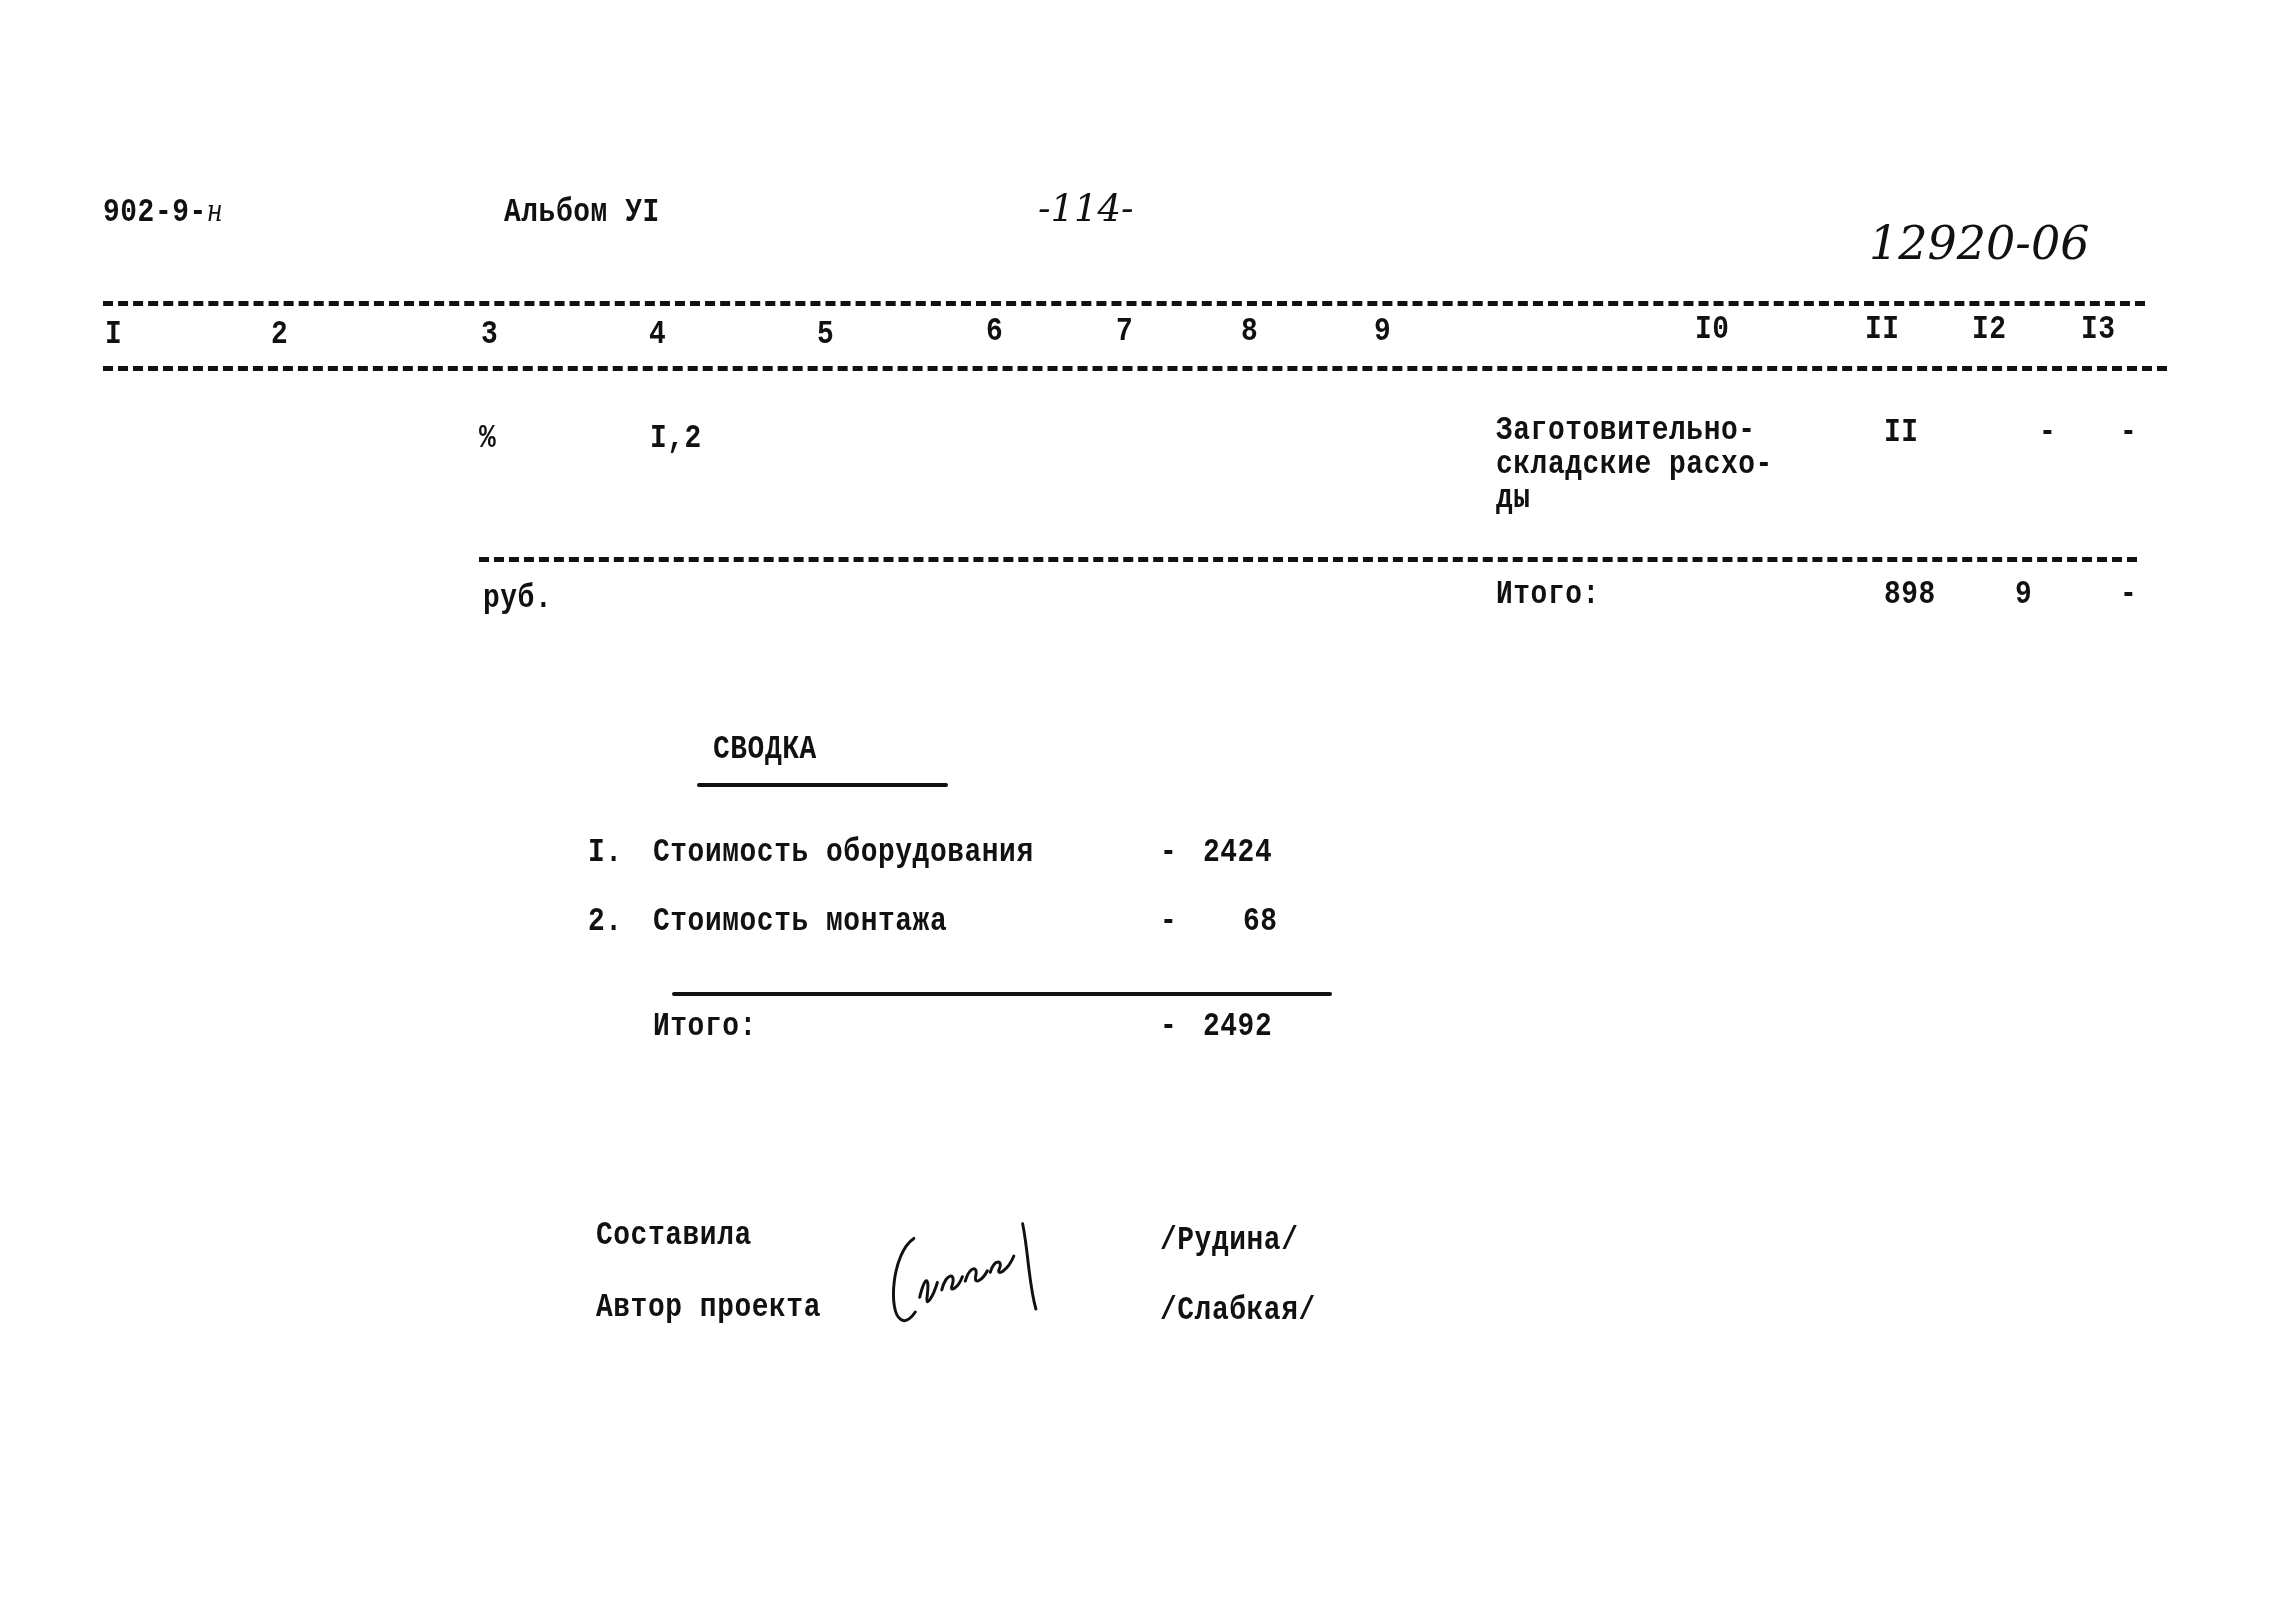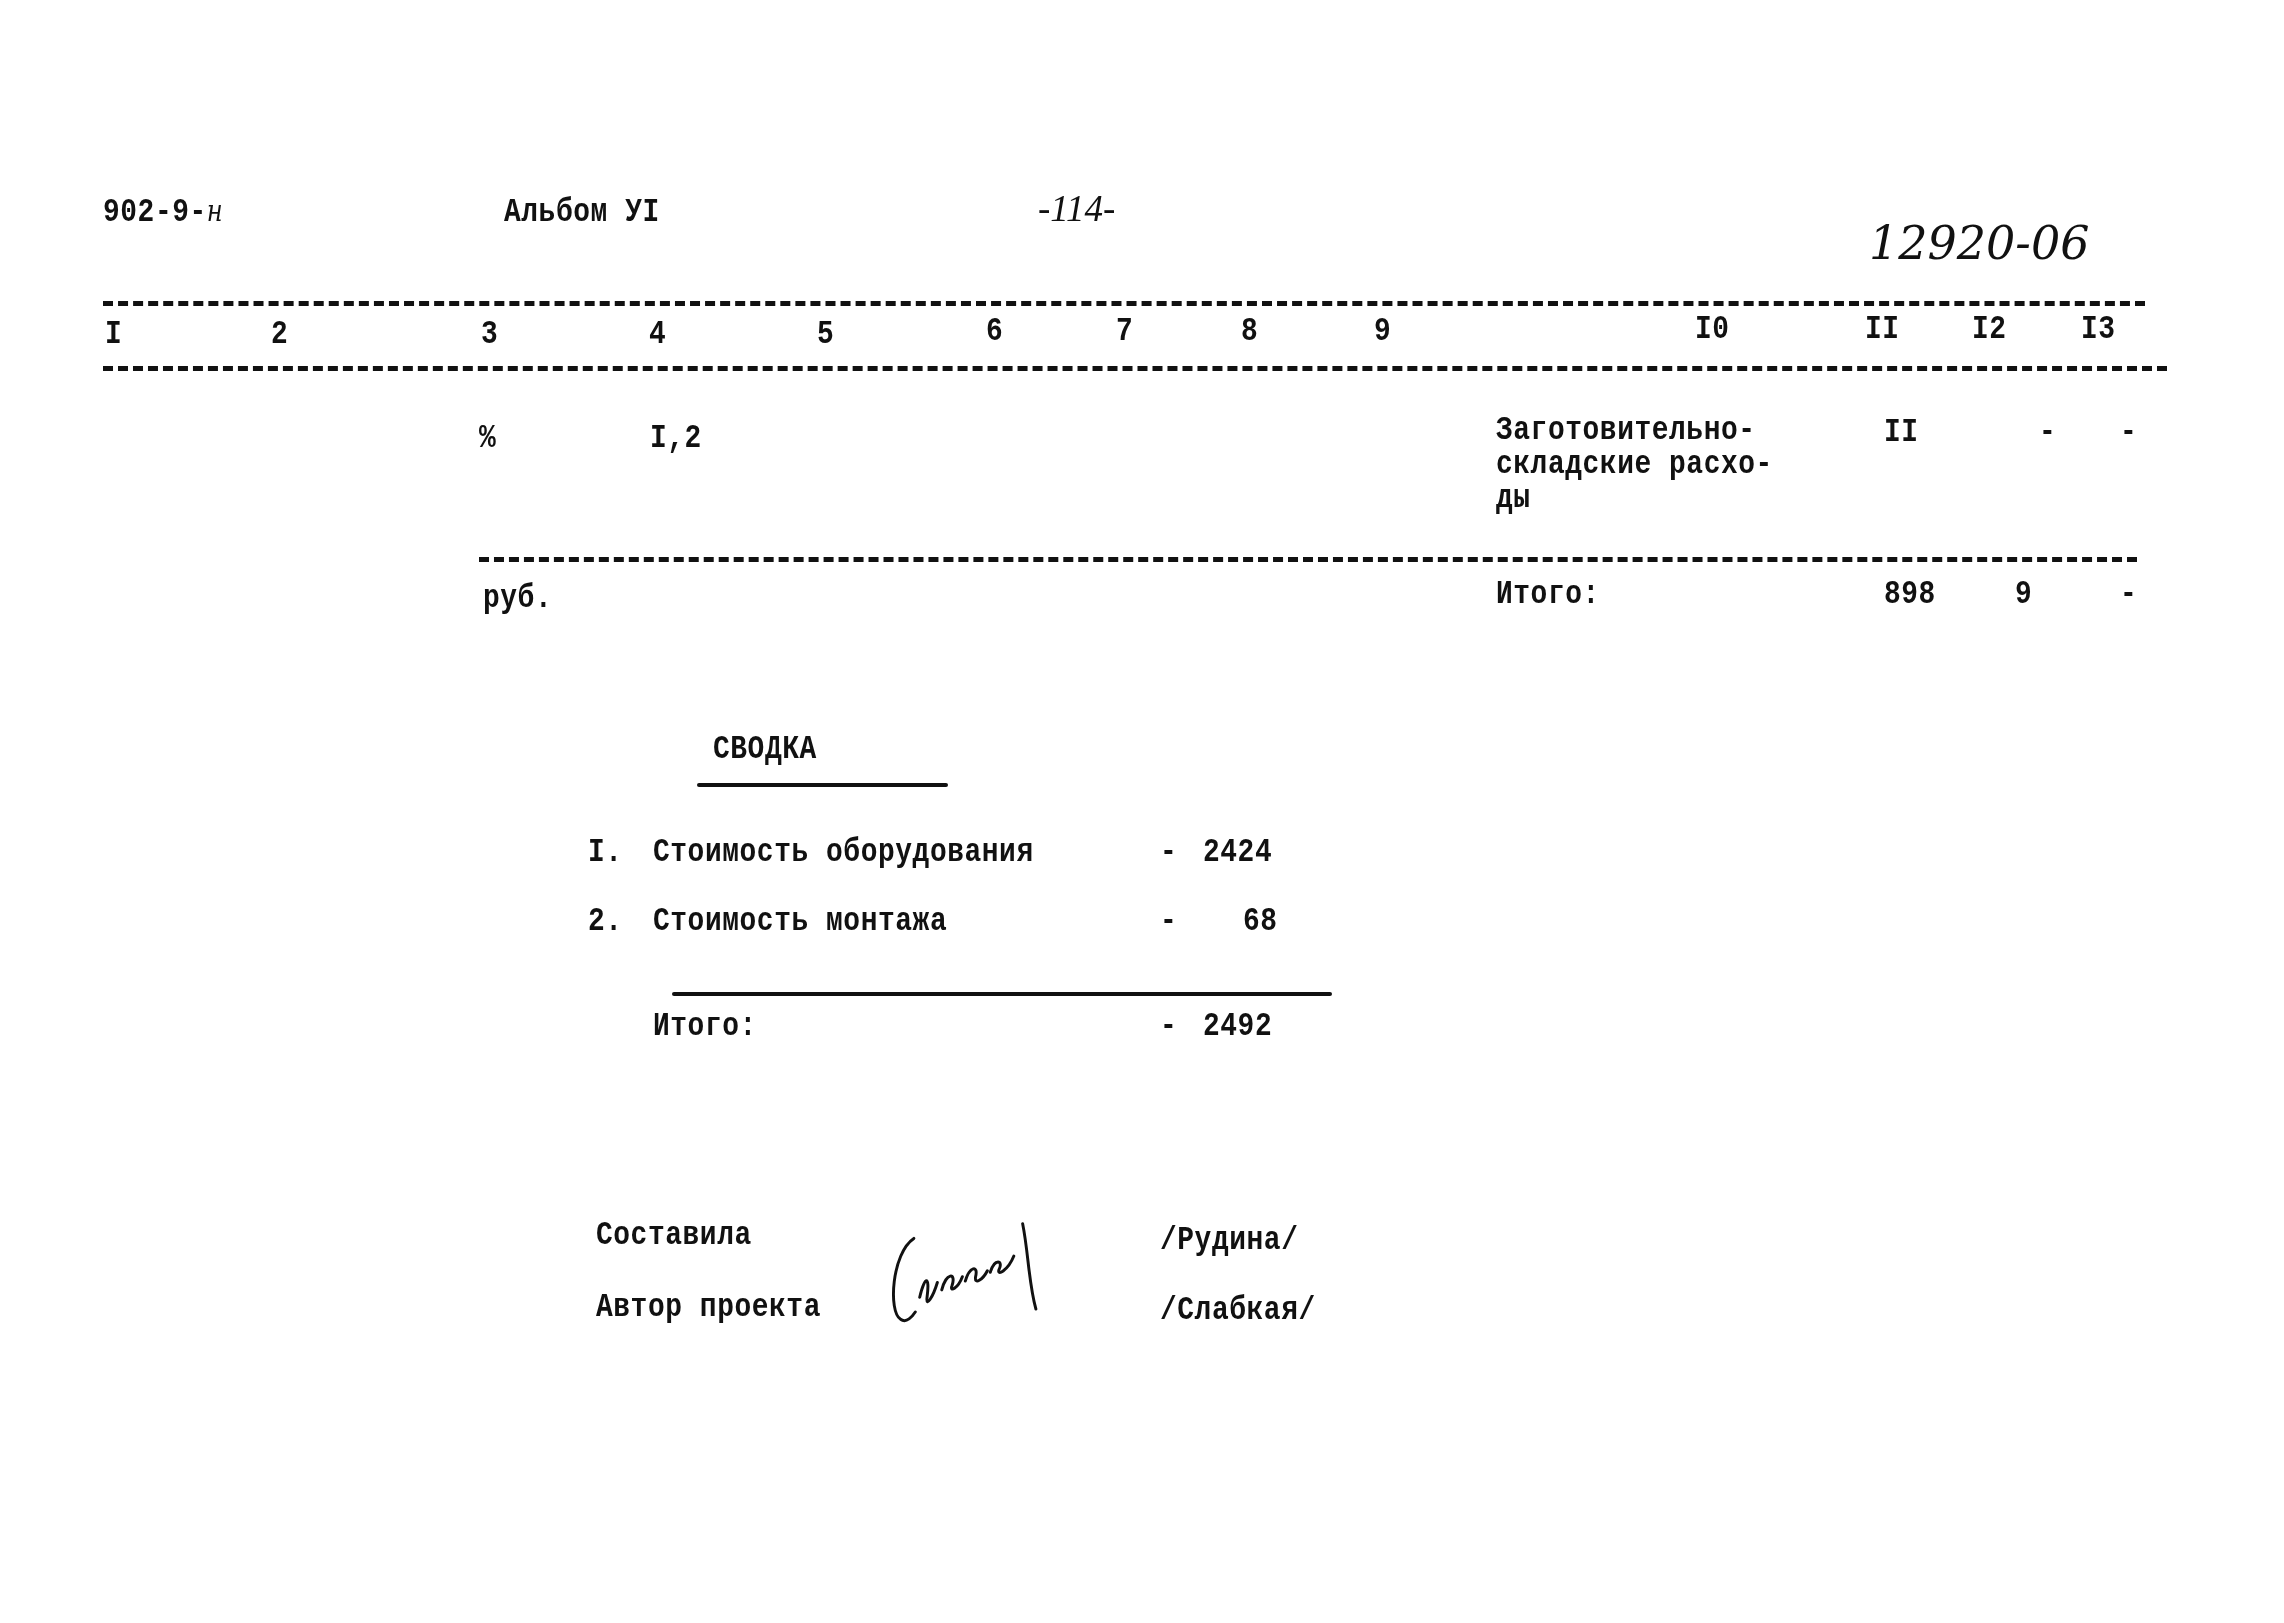--- a/index.html
+++ b/index.html
@@ -19,7 +19,7 @@
   <span>902-9-</span><span class="hand" style="font-size:29.5px; font-weight:normal;">н</span>
 </div>
 <div class="abs typed" style="left:504px; top:193px;">Альбом УI</div>
-<div class="abs hand" style="left:1038px; top:187px; font-size:37px;font-family:Liberation Serif, serif;">-114-</div>
+<div class="abs hand" style="left:1038px; top:187px; font-size:37px;">-114-</div>
 <div class="abs hand" style="left:1869px; top:216px; font-size:46px;">12920-06</div>
 
 <div class="dash" style="left:103px; top:301px; width:2042px;"></div>

